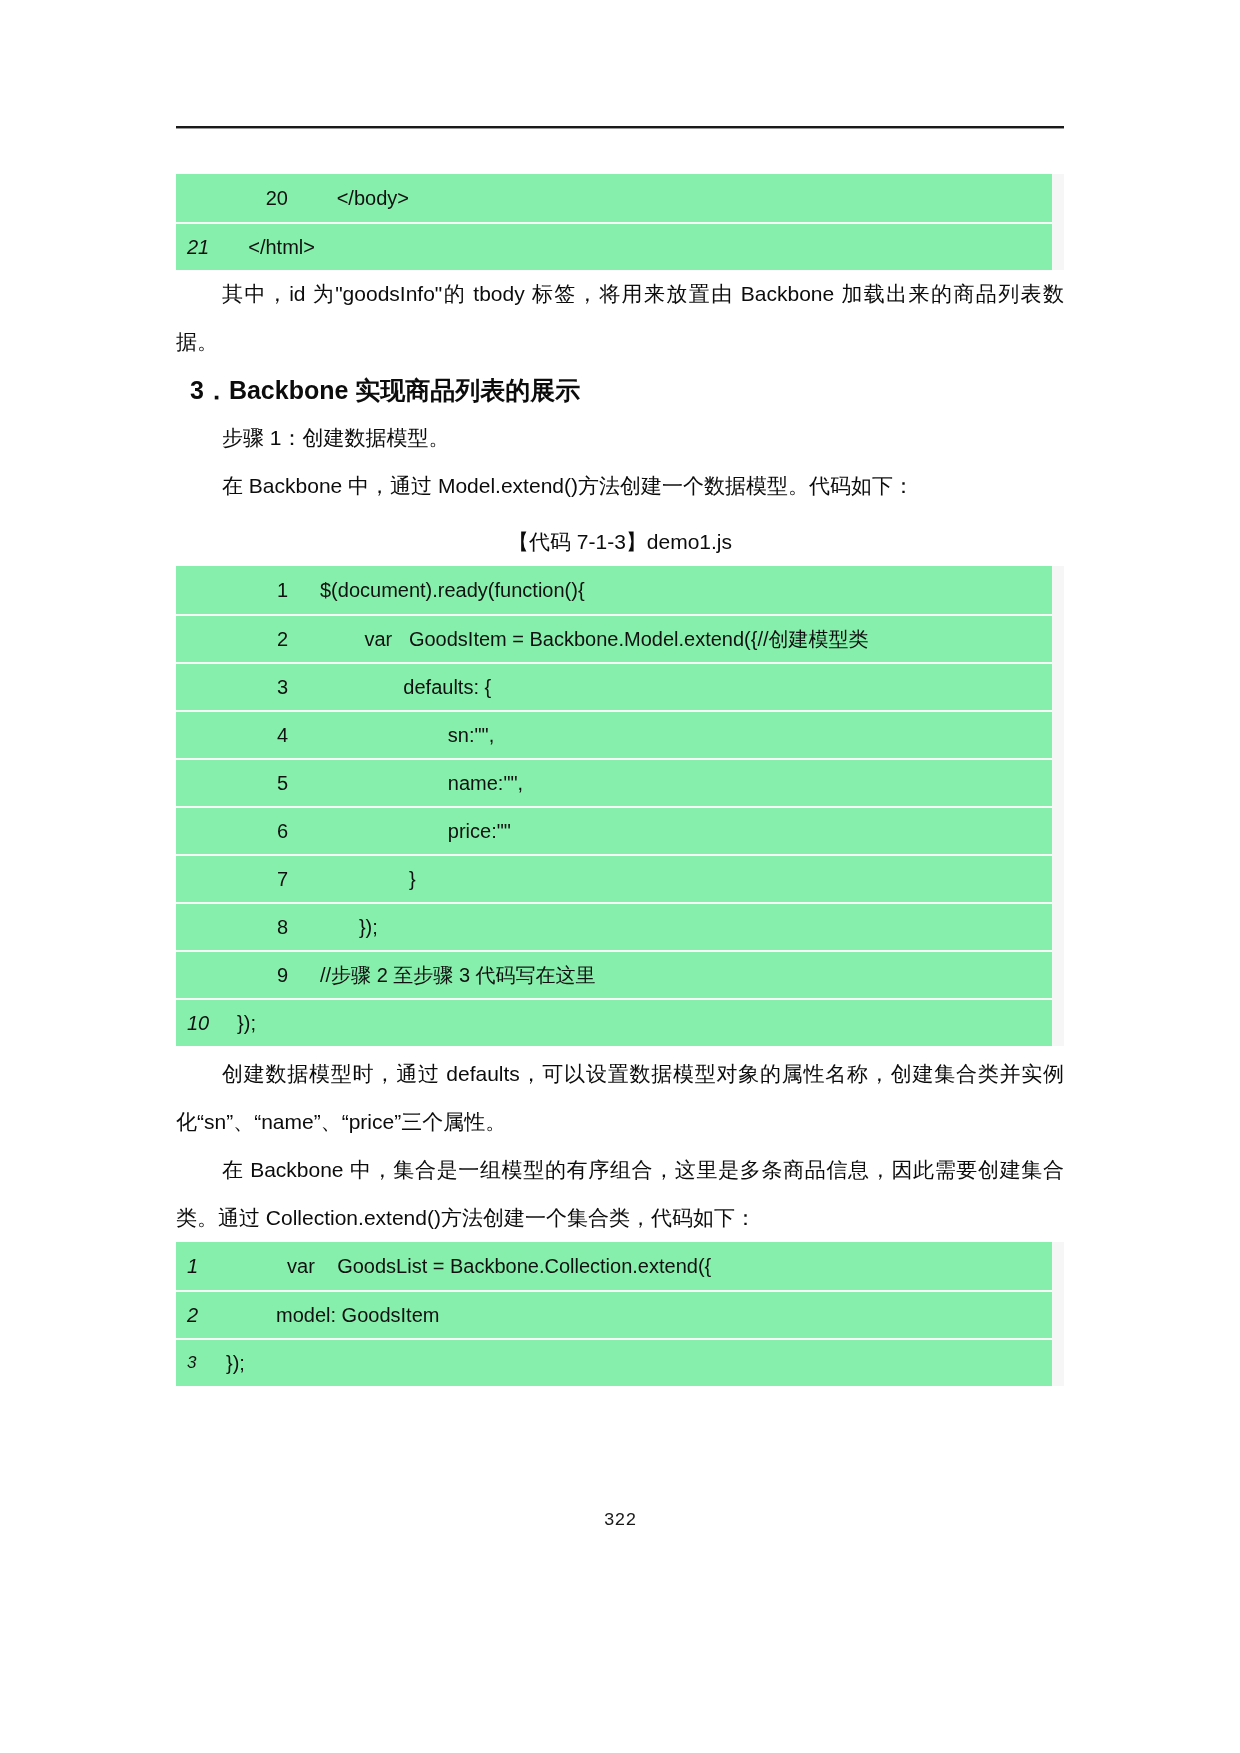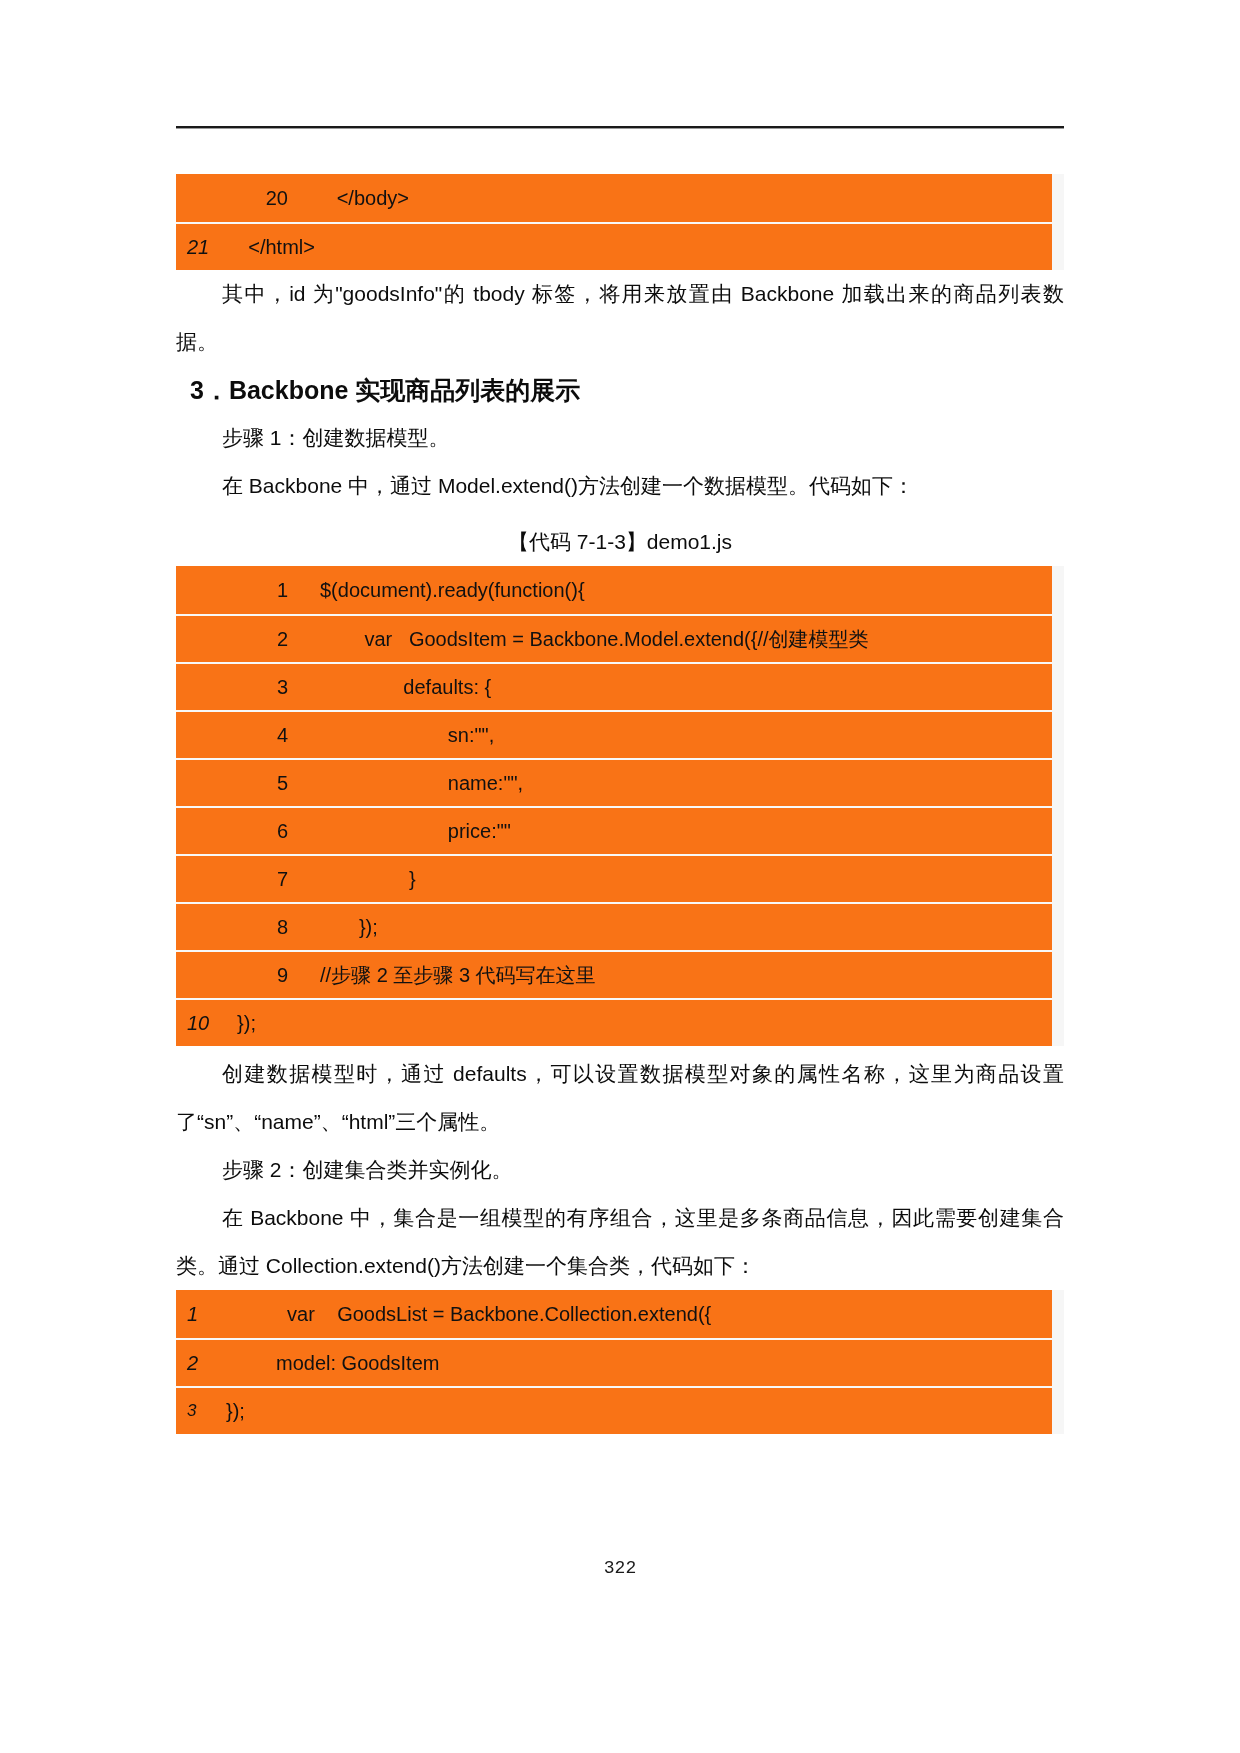--- a/index.html
+++ b/index.html
@@ -25,7 +25,7 @@
     margin: 0 0 45px 0;
   }
   .code-block {
-    background: #f97316;
+    background: #86efac;
     width: 888px;
     box-sizing: border-box;
     border-right: 12px solid #f6f6f6;

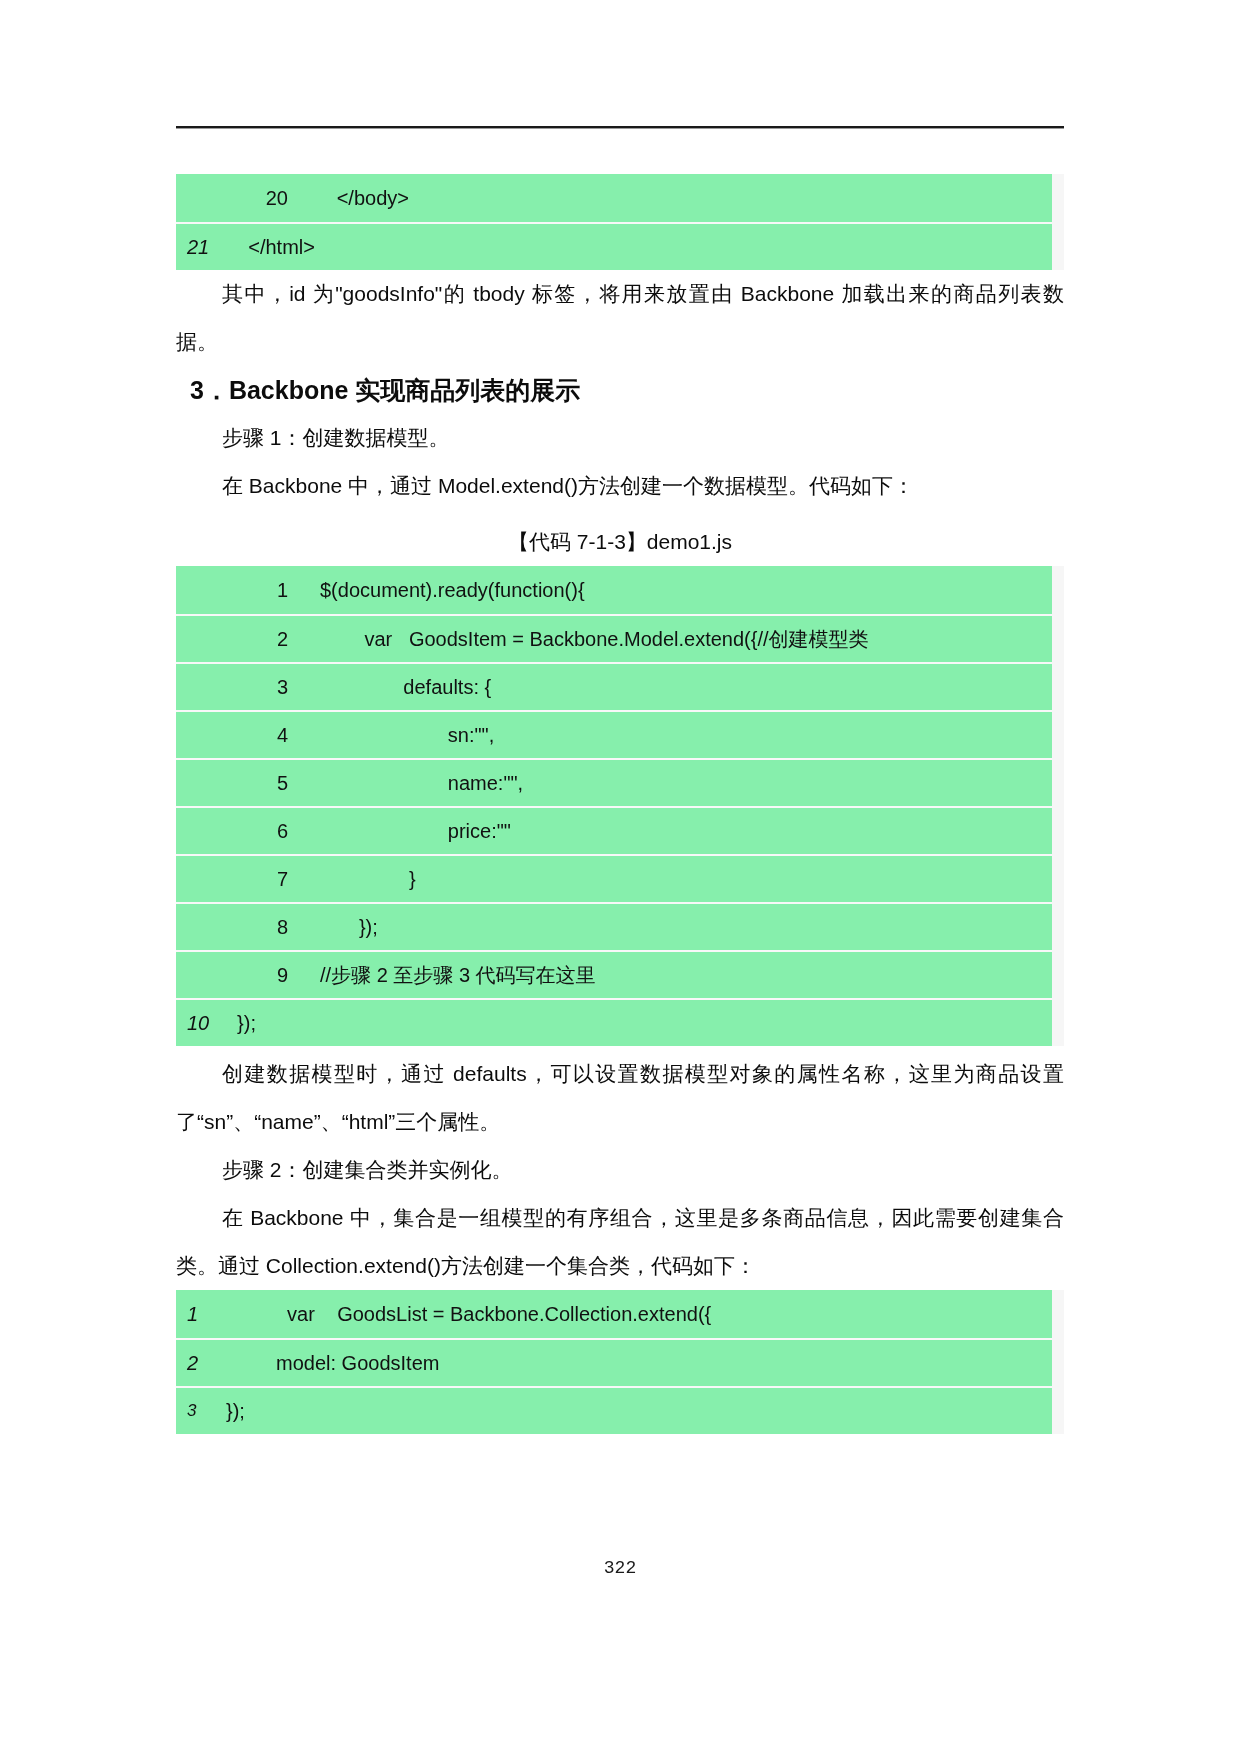--- a/index.html
+++ b/index.html
@@ -168,7 +168,7 @@
       </div>
     </section>
 
-  <p class="para">创建数据模型时，通过 defaults，可以设置数据模型对象的属性名称，这里为商品设置了“sn”、“name”、“html”三个属性。</p>
+  <p class="para">创建数据模型时，通过 defaults，可以设置数据模型对象的属性名称，创建集合类并实例化“sn”、“name”、“price”三个属性。</p>
 
   <p class="para">步骤 2：创建集合类并实例化。</p>
 

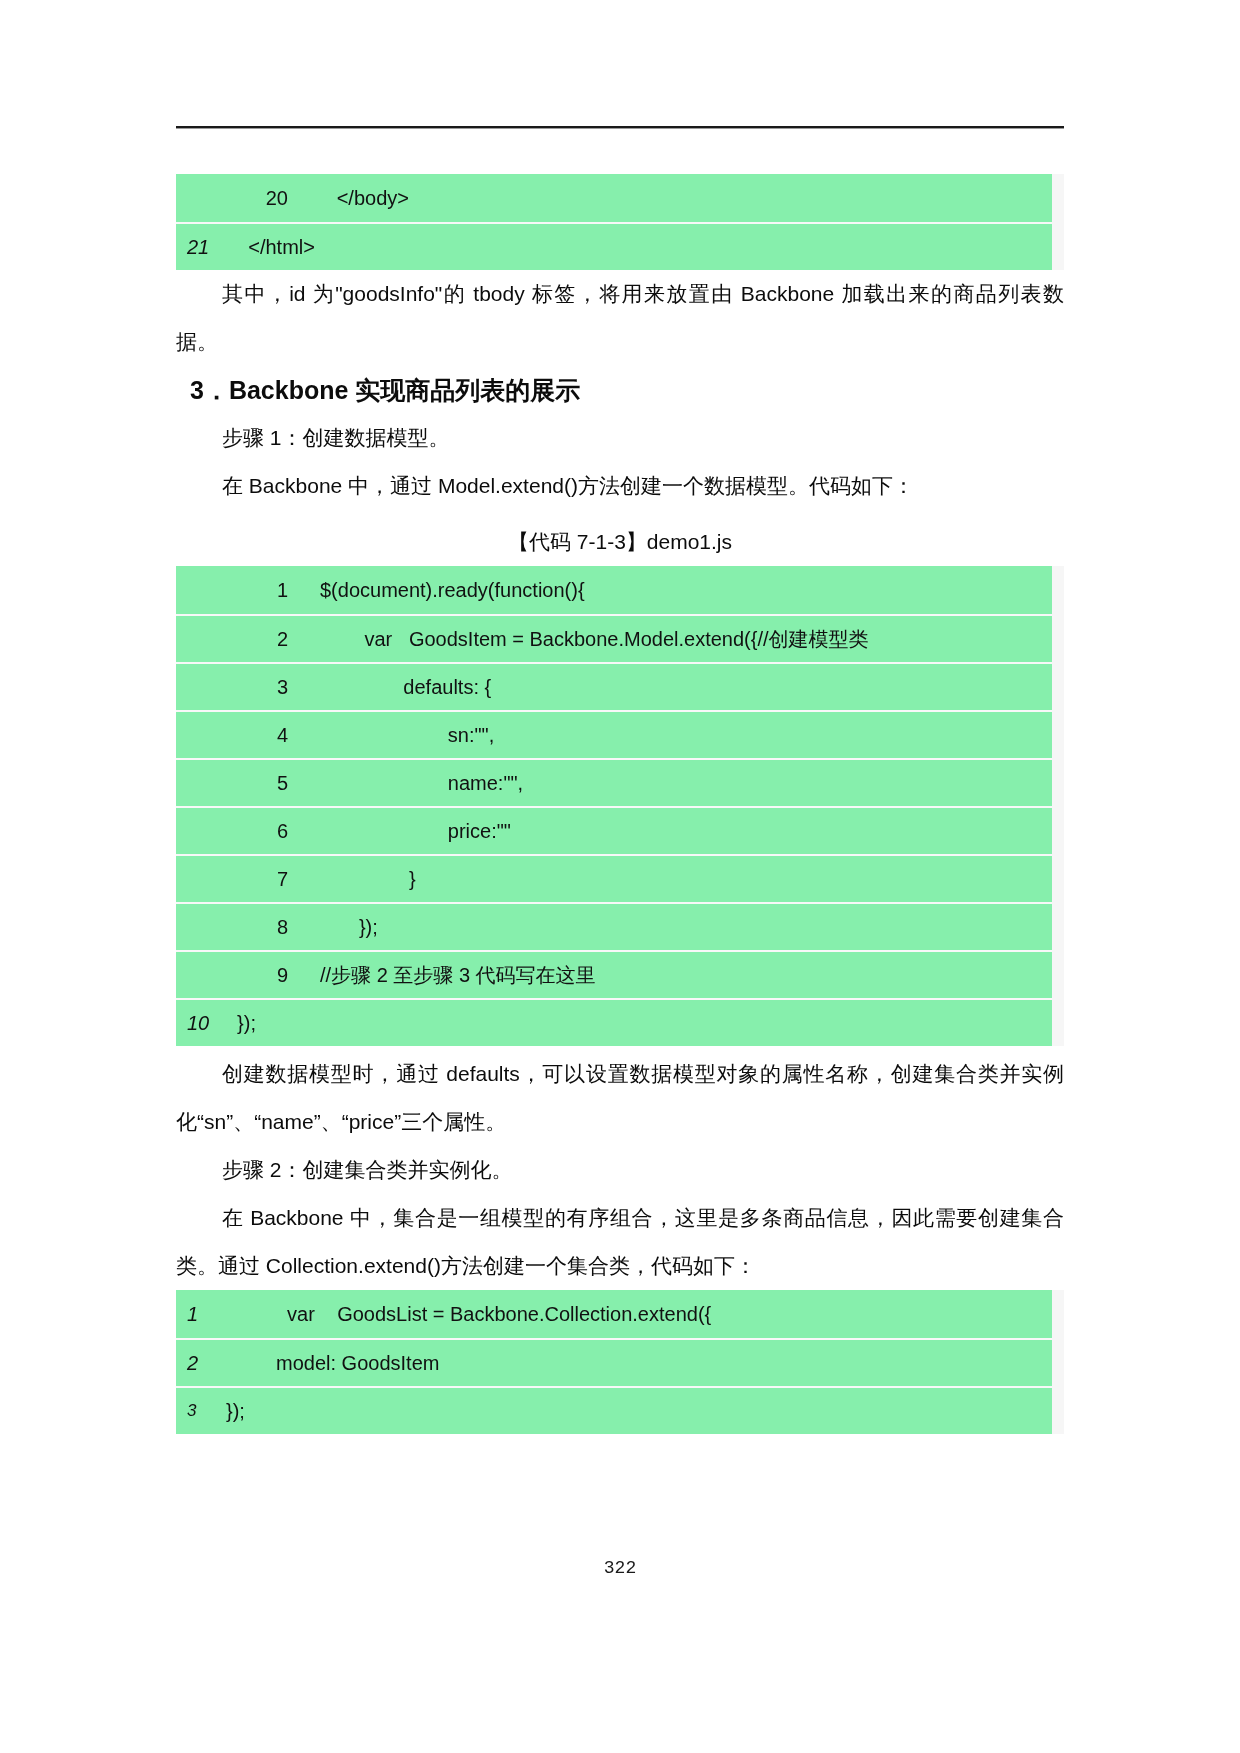--- a/index.html
+++ b/index.html
@@ -170,7 +170,6 @@
 
   <p class="para">创建数据模型时，通过 defaults，可以设置数据模型对象的属性名称，创建集合类并实例化“sn”、“name”、“price”三个属性。</p>
 
-  <p class="para">步骤 2：创建集合类并实例化。</p>
 
   <p class="para">在 Backbone 中，集合是一组模型的有序组合，这里是多条商品信息，因此需要创建集合类。通过 Collection.extend()方法创建一个集合类，代码如下：</p>
 

